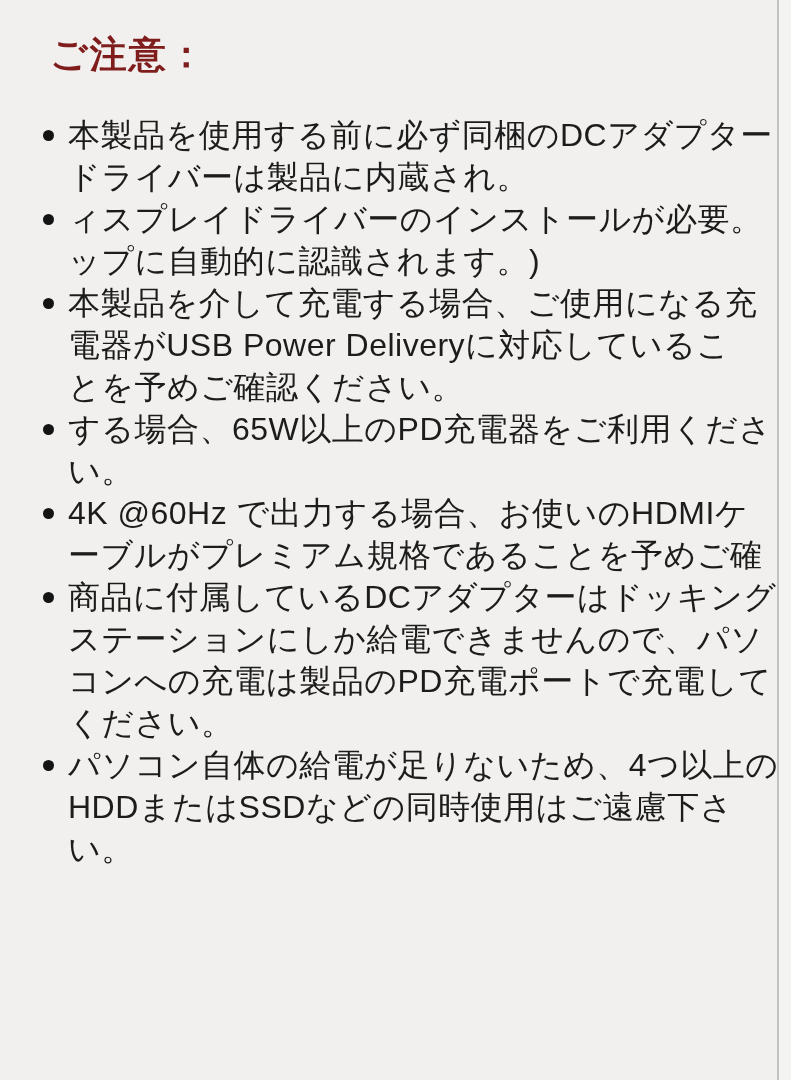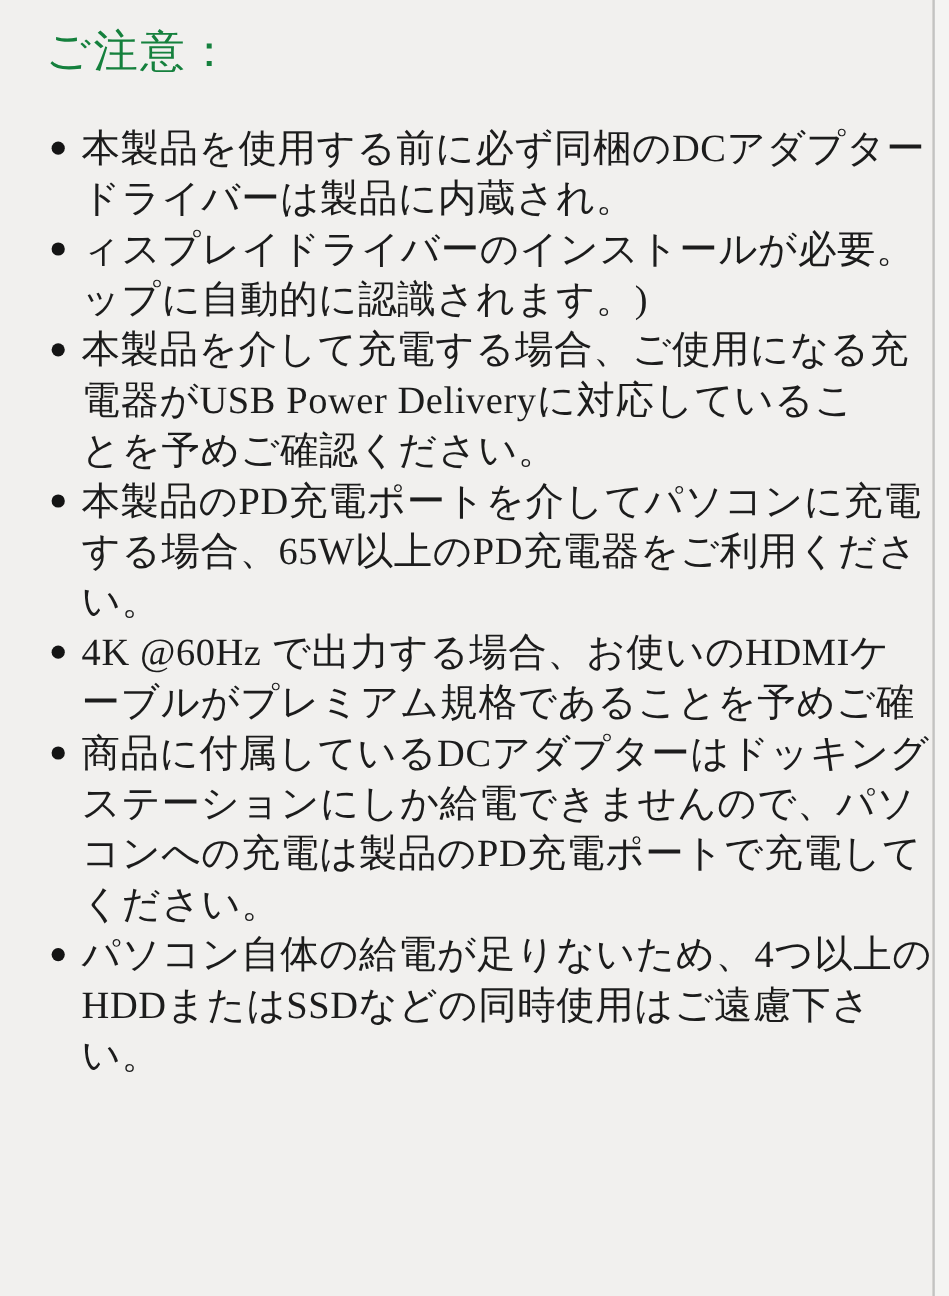--- a/index.html
+++ b/index.html
@@ -23,11 +23,11 @@
     box-sizing: border-box;
   }
   .title {
-    margin: 0;
+    margin: 12px;
     font-size: 37px;
-    font-weight: 400;
+    font-weight: 700;
     letter-spacing: 2px;
-    color: #15803d;
+    color: #7f1d1d;
     line-height: 46px;
   }
   .notice-list {

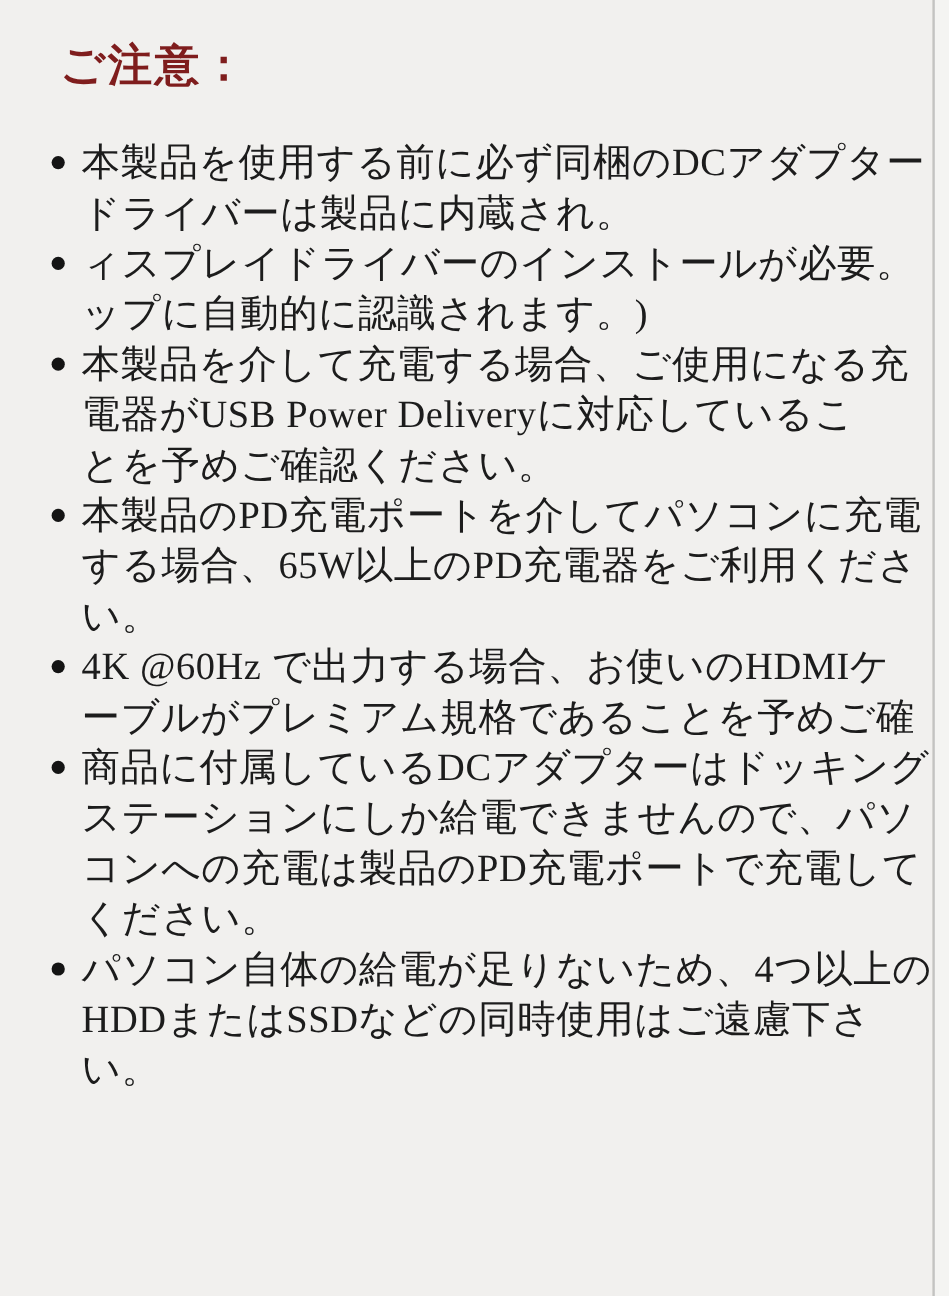--- a/index.html
+++ b/index.html
@@ -39,7 +39,6 @@
     position: relative;
     padding-left: 30px;
     margin: 0;
-    font-family: Liberation Serif, serif;
   }
   .notice-item .bullet {
     position: absolute;

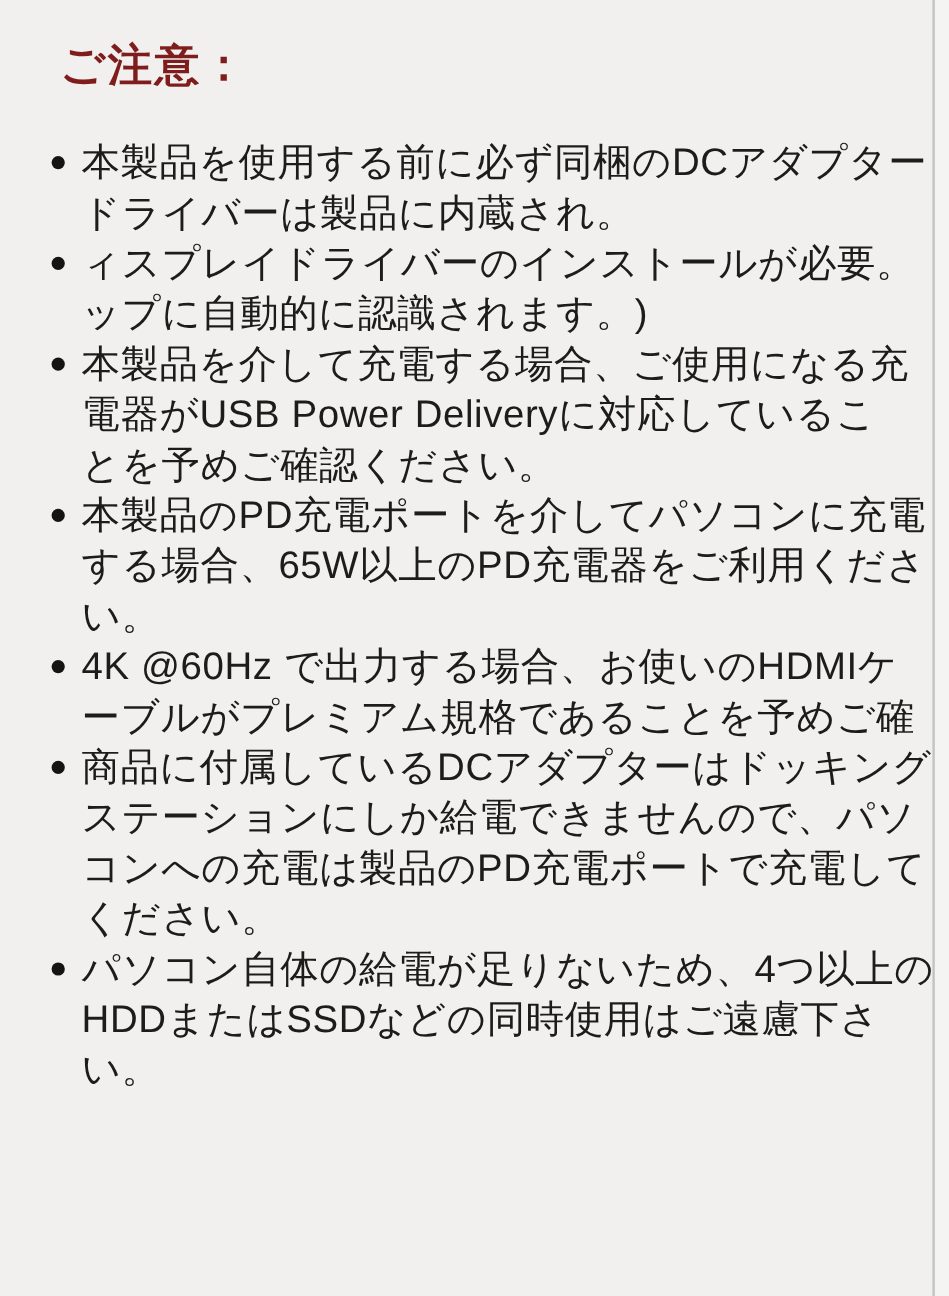--- a/index.html
+++ b/index.html
@@ -98,7 +98,6 @@
       </li>
       <li class="notice-item">
         <span class="bullet"></span>
-        <div class="line">本製品のPD充電ポートを介してパソコンに充電</div>
         <div class="line">する場合、65W以上のPD充電器をご利用くださ</div>
         <div class="line">い。</div>
       </li>

